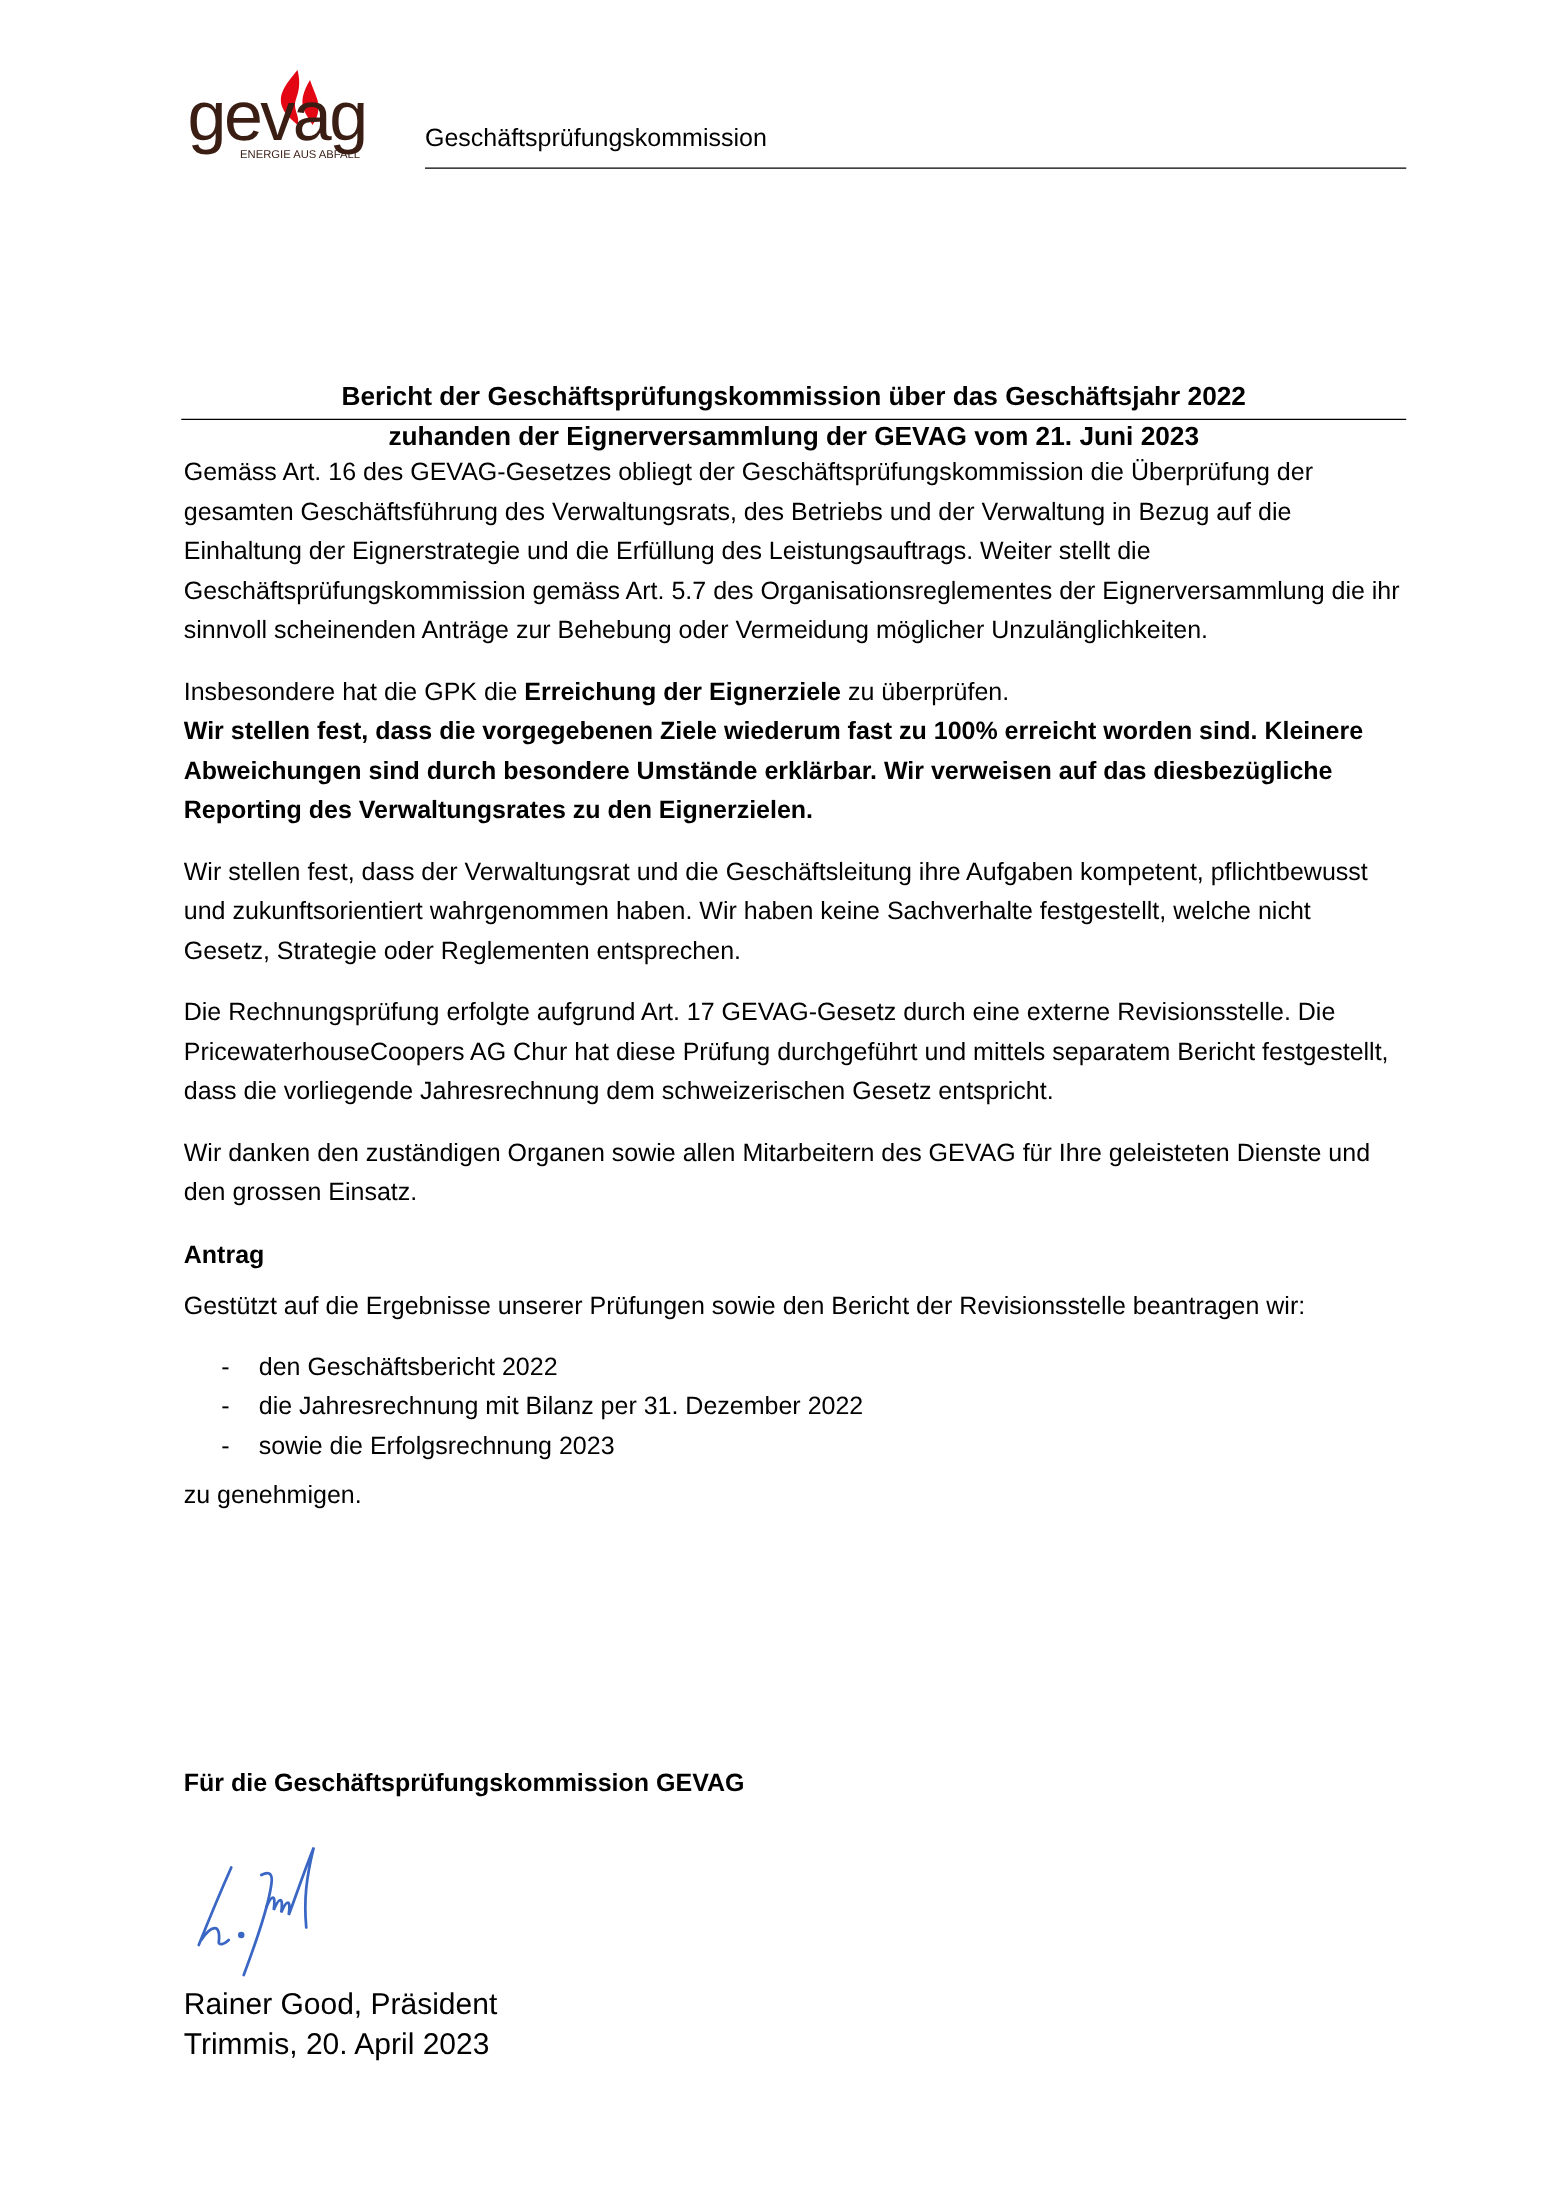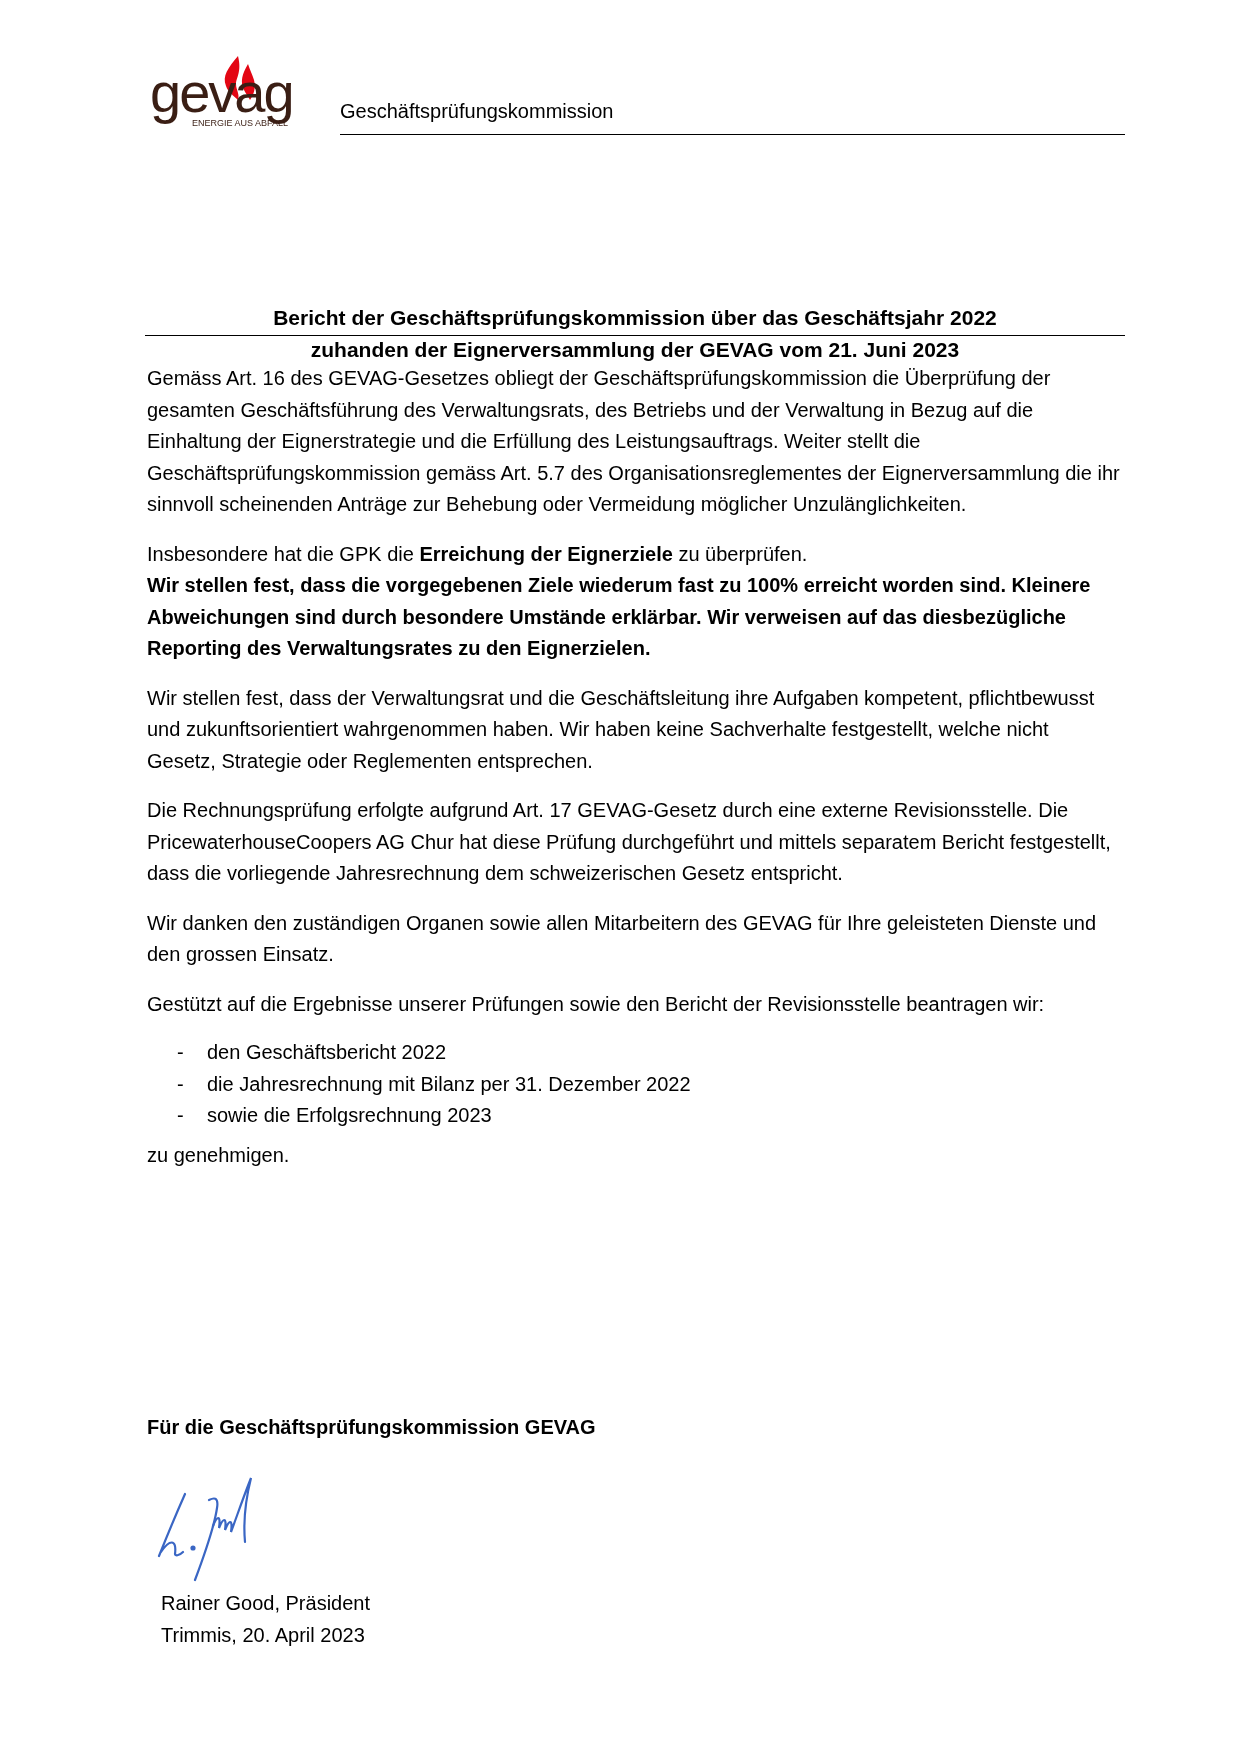--- a/index.html
+++ b/index.html
@@ -55,6 +55,7 @@
   <p>Wir stellen fest, dass der Verwaltungsrat und die Geschäftsleitung ihre Aufgaben kompetent, pflichtbewusst und zukunftsorientiert wahrgenommen haben. Wir haben keine Sachverhalte festgestellt, welche nicht Gesetz, Strategie oder Reglementen entsprechen.</p>
   <p>Die Rechnungsprüfung erfolgte aufgrund Art. 17 GEVAG-Gesetz durch eine externe Revisionsstelle. Die PricewaterhouseCoopers AG Chur hat diese Prüfung durchgeführt und mittels separatem Bericht festgestellt, dass die vorliegende Jahresrechnung dem schweizerischen Gesetz entspricht.</p>
   <p>Wir danken den zuständigen Organen sowie allen Mitarbeitern des GEVAG für Ihre geleisteten Dienste und den grossen Einsatz.</p>
+  <div class="heading">Antrag</div>
   <p style="margin-bottom:17px">Gestützt auf die Ergebnisse unserer Prüfungen sowie den Bericht der Revisionsstelle beantragen wir:</p>
   <ul class="list">
     <li>

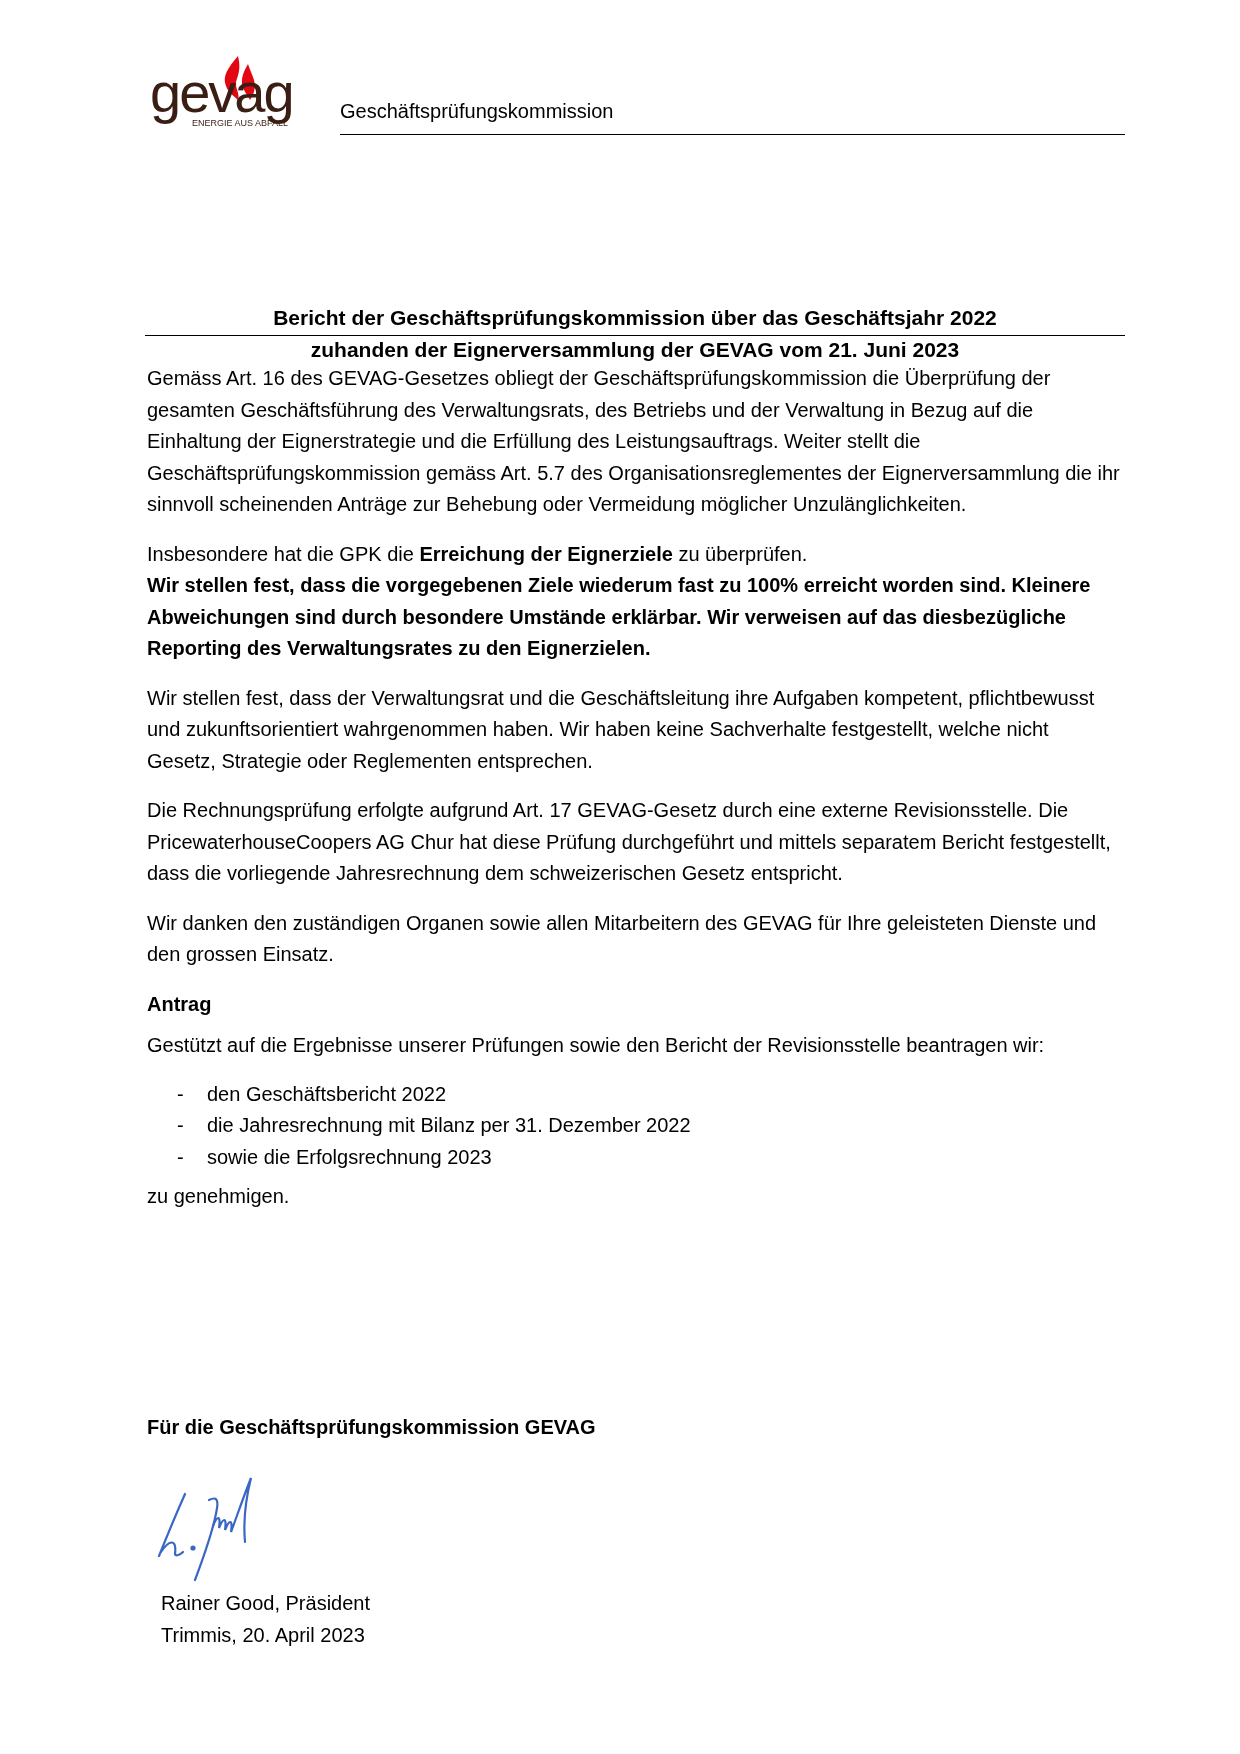--- a/index.html
+++ b/index.html
@@ -23,7 +23,7 @@
     .closing { margin-top: 0; }
     .sig-block { position: absolute; left: 147px; top: 1412px; font-size: 20px; line-height: 31.5px; font-weight: bold; }
     .signature { position: absolute; left: 147px; top: 1468px; width: 130px; height: 118px; }
-    .signer { position: absolute; left: 161px; top: 1588px; font-size: 20px; line-height: 31.5px; }
+    .signer { position: absolute; left: 147px; top: 1588px; font-size: 24px; line-height: 31.5px; }
   </style>
 </head>
 <body>

